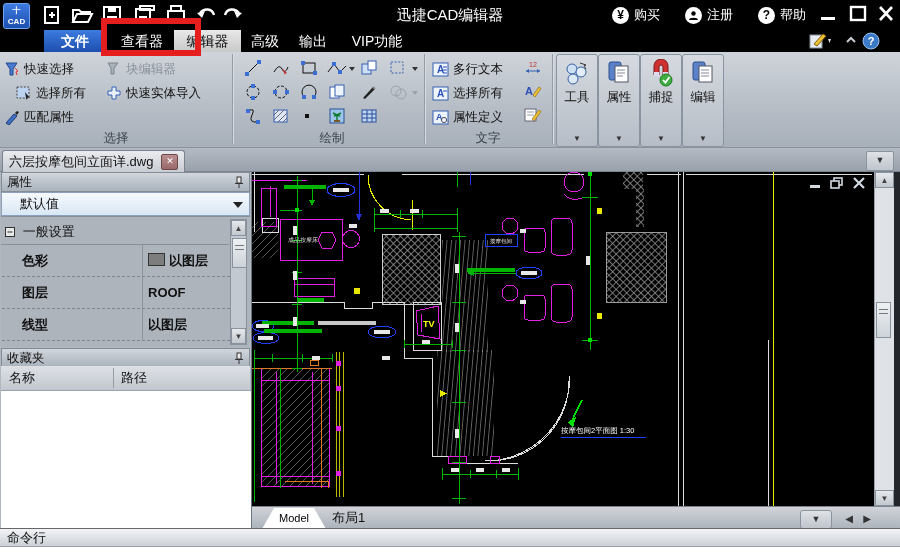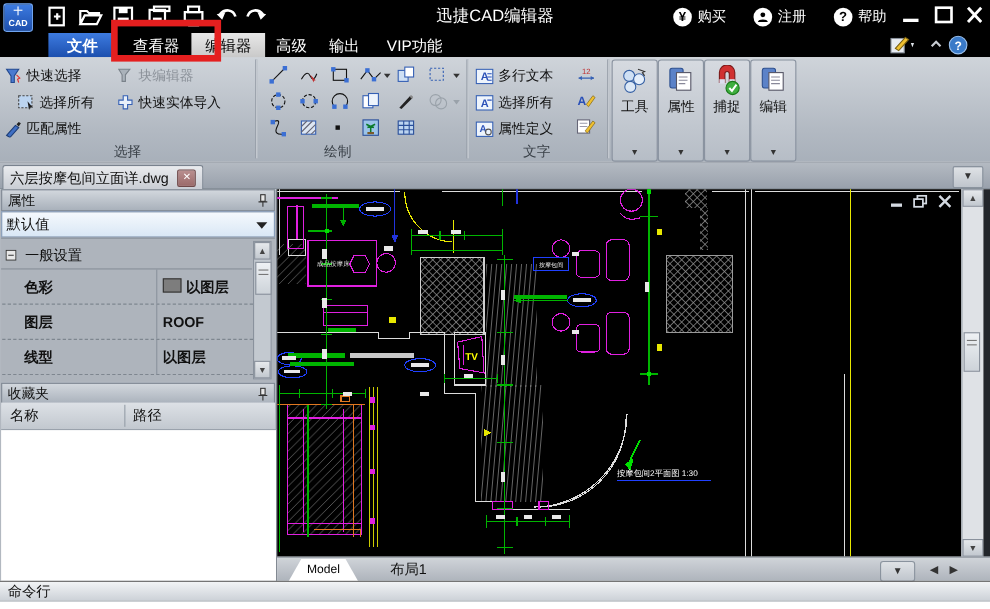--- a/index.html
+++ b/index.html
@@ -351,7 +351,7 @@
           <path d="M2 7h14M2 11h14M7 3v12M12 3v12" stroke="#2a4f9a"></path>
         </svg>
       </div>
-    <div class="glabel" style="left:215px;width:184px;">绘制</div>
+    <div class="glabel" style="left:240px;width:184px;">绘制</div>
     <div class="gsep" style="left:424px;"></div>
 
     <div class="rit" style="left:432px;top:6px;">

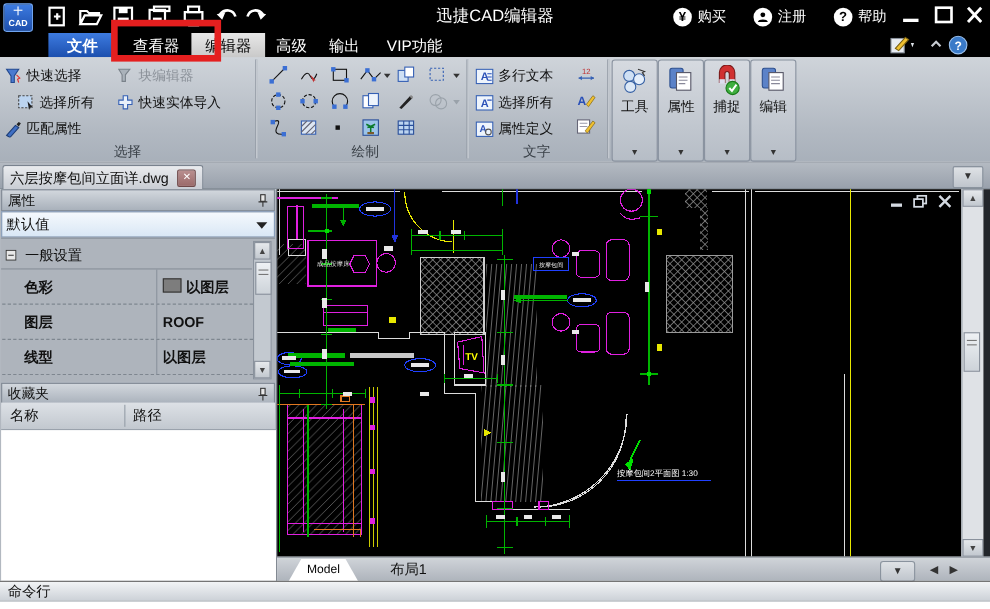--- a/index.html
+++ b/index.html
@@ -49,7 +49,7 @@
         border:1px solid #828b96;box-sizing:border-box;font-size:12.5px;color:#111;line-height:18px;padding-left:5px;}
   .pin{position:absolute;right:5px;top:3px;cursor:pointer;}
   #combo{left:1px;top:20px;width:249px;height:24px;background:linear-gradient(#f5f9fd,#d9e7f5);
-         border:1px solid #8aa0bc;box-sizing:border-box;font-size:13px;color:#111;line-height:22px;padding-left:4px;cursor:pointer;}
+         border:1px solid #8aa0bc;box-sizing:border-box;font-size:13px;color:#111;line-height:22px;padding-left:18px;cursor:pointer;}
   #combo .arr{position:absolute;right:6px;top:9px;width:0;height:0;border:5px solid transparent;border-top:6px solid #222;}
   .grid-row{position:absolute;left:1px;width:228px;font-size:13px;color:#111;box-sizing:border-box;}
   .dash{border-bottom:1px dashed #7e868f;font-weight:bold;}

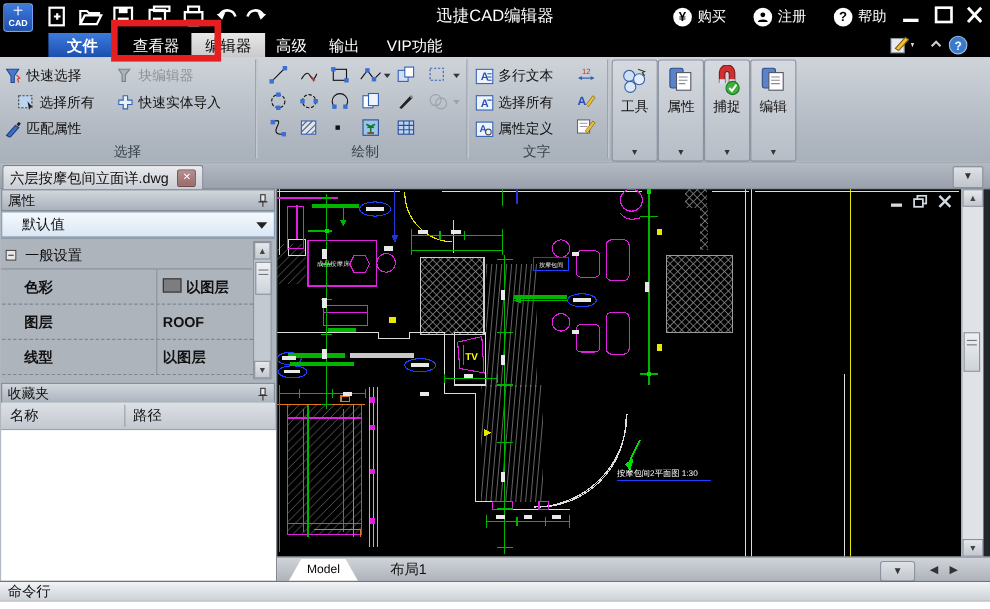--- a/index.html
+++ b/index.html
@@ -74,7 +74,7 @@
            border-top:1px solid #7c858f;box-sizing:border-box;}
   #tab-model{position:absolute;left:10px;top:1px;width:64px;height:39px;background:#fff;
              clip-path:polygon(12px 0,52px 0,64px 21px,0 21px);text-align:center;font-size:11px;color:#000;line-height:20px;cursor:pointer;}
-  #tab-layout1{position:absolute;left:80px;top:1px;width:56px;height:25px;text-align:right;font-size:13px;color:#111;line-height:20px;cursor:pointer;}
+  #tab-layout1{position:absolute;left:80px;top:1px;width:56px;height:25px;text-align:left;font-size:13px;color:#111;line-height:20px;cursor:pointer;}
   #lay-drop{position:absolute;left:548px;top:3px;width:30px;height:17px;background:linear-gradient(#dfe2e6,#bfc5cc);
             border:1px solid #8a939e;border-radius:3px;text-align:center;font-size:9px;color:#333;line-height:16px;cursor:pointer;}
   .harr{position:absolute;top:3px;width:18px;height:17px;text-align:center;font-size:10px;color:#333;line-height:17px;cursor:pointer;}

